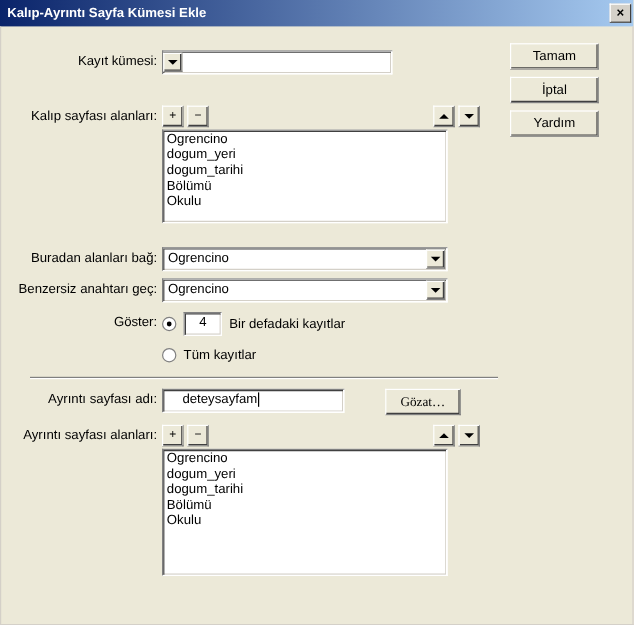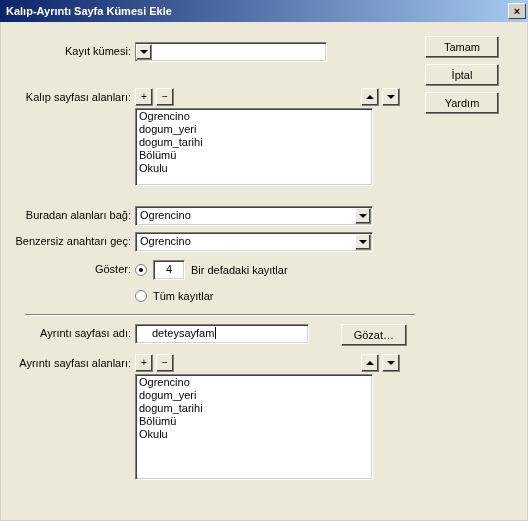--- a/index.html
+++ b/index.html
@@ -199,7 +199,7 @@
   <div class="row" style="top:302px;">
     <div class="label">Ayrıntı sayfası adı:</div>
     <div class="field">
-      <span class="text-in" style="width:174px;padding-left:16px;">
+      <span class="text-in" style="width:152px;padding-left:16px;">
         <span>deteysayfam</span><span class="caret"></span>
       </span>
     </div>

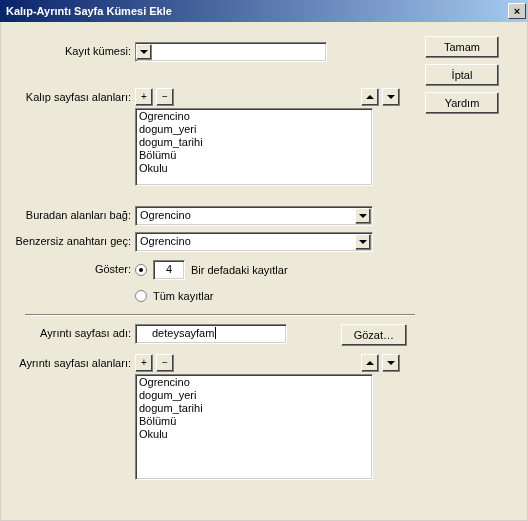--- a/index.html
+++ b/index.html
@@ -203,7 +203,7 @@
         <span>deteysayfam</span><span class="caret"></span>
       </span>
     </div>
-    <div class="browse-btn" style="right:20px; top:0;">Gözat…</div>
+    <div class="browse-btn" style="right:43px; top:0;font-family:Liberation Serif, serif;">Gözat…</div>
   </div>
 
   <div class="row" style="top:332px;">

